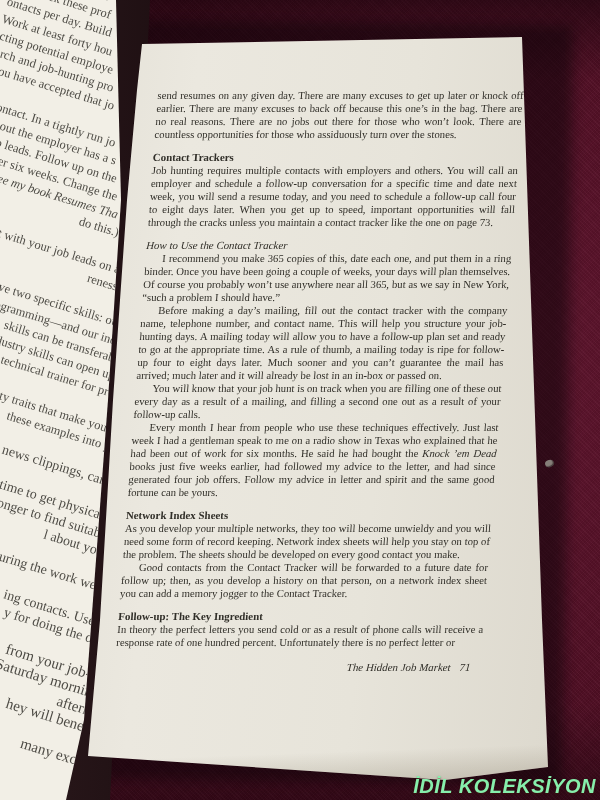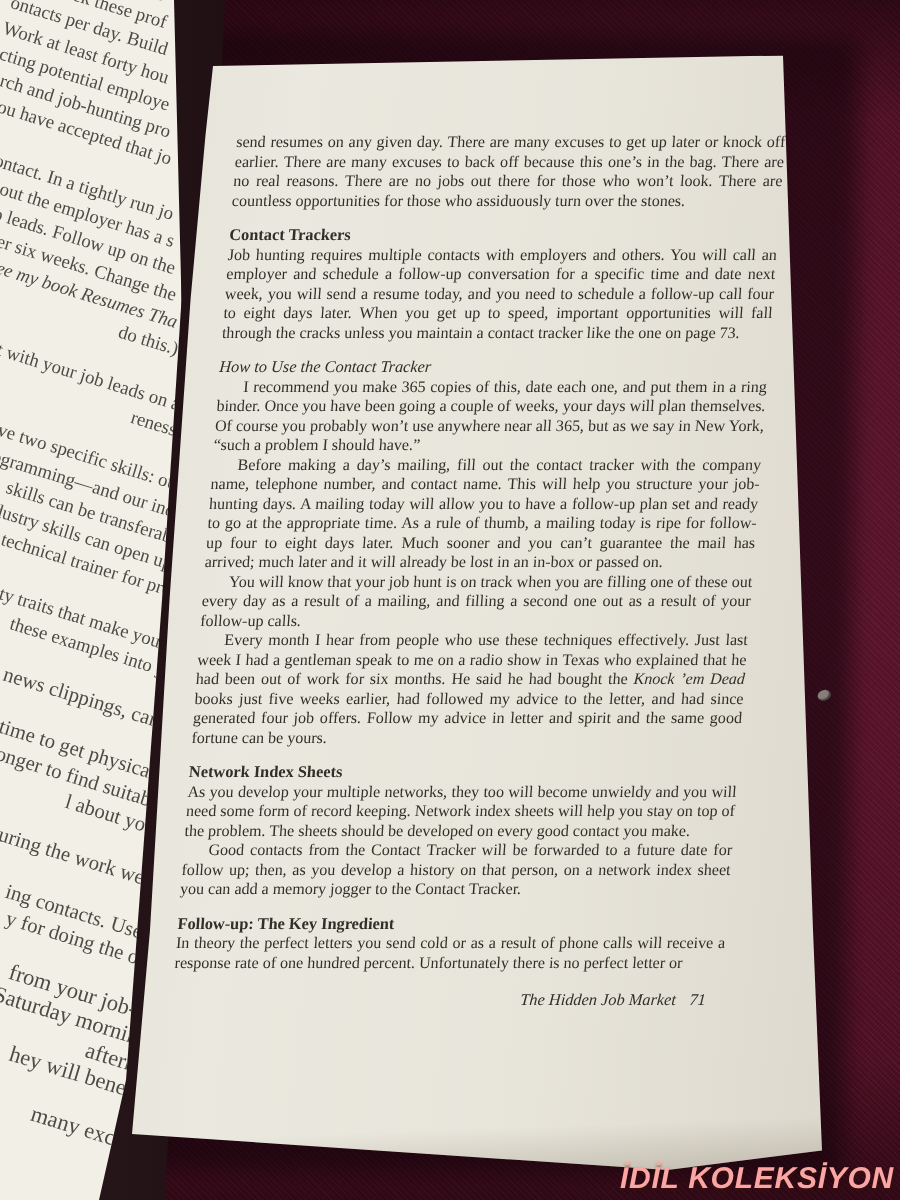--- a/index.html
+++ b/index.html
@@ -73,7 +73,7 @@
   .watermark{
     position:absolute;right:4px;bottom:2px;
     font-family:"Liberation Sans", sans-serif;font-weight:bold;font-style:italic;
-    font-size:20px;letter-spacing:0.5px;color:#fca5a5;
+    font-size:20px;letter-spacing:0.5px;color:#86efac;
     text-shadow:0 1px 2px rgba(60,25,0,0.55);
     text-align:center;
   }

